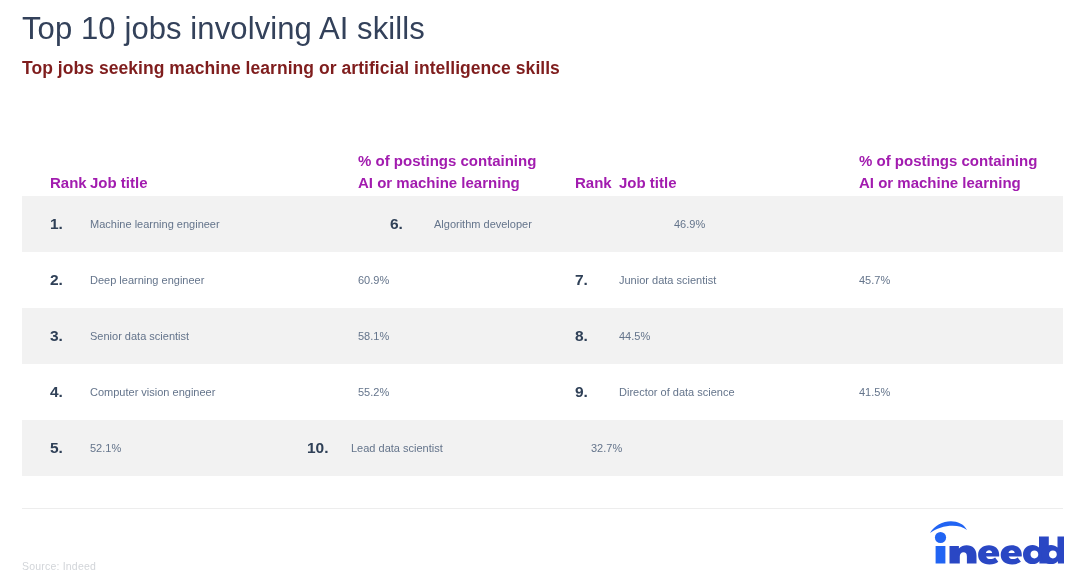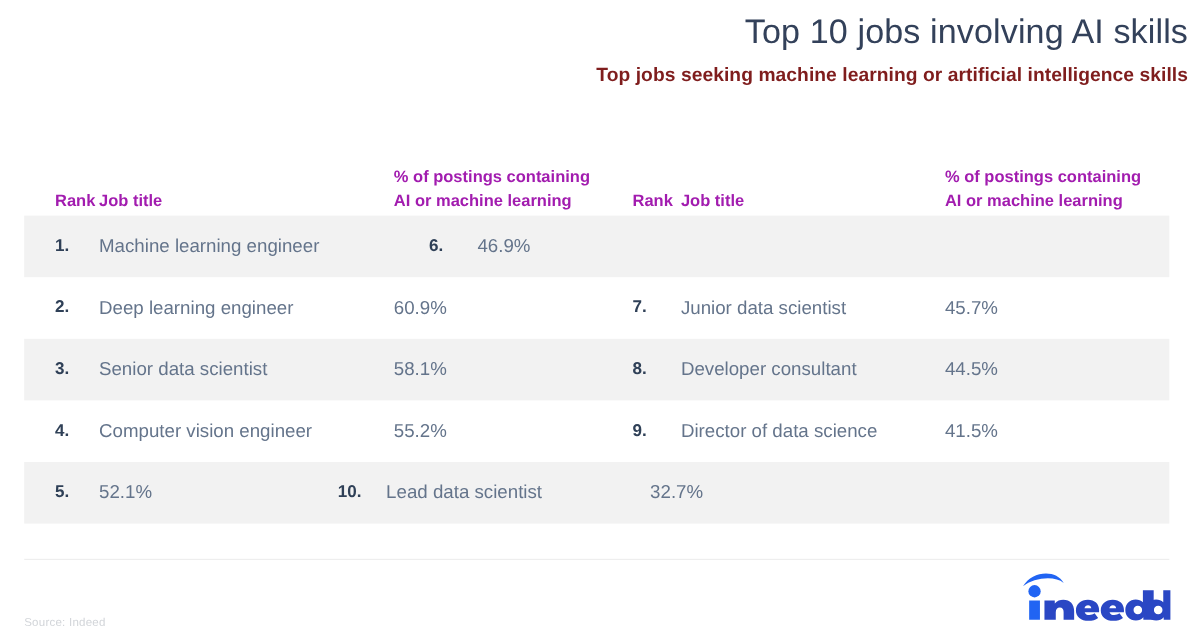--- a/index.html
+++ b/index.html
@@ -19,7 +19,6 @@
   
   .header {
     padding: 10px 0 0 22px;
-    text-align: right;
   }
   .title {
     font-size: 31px;

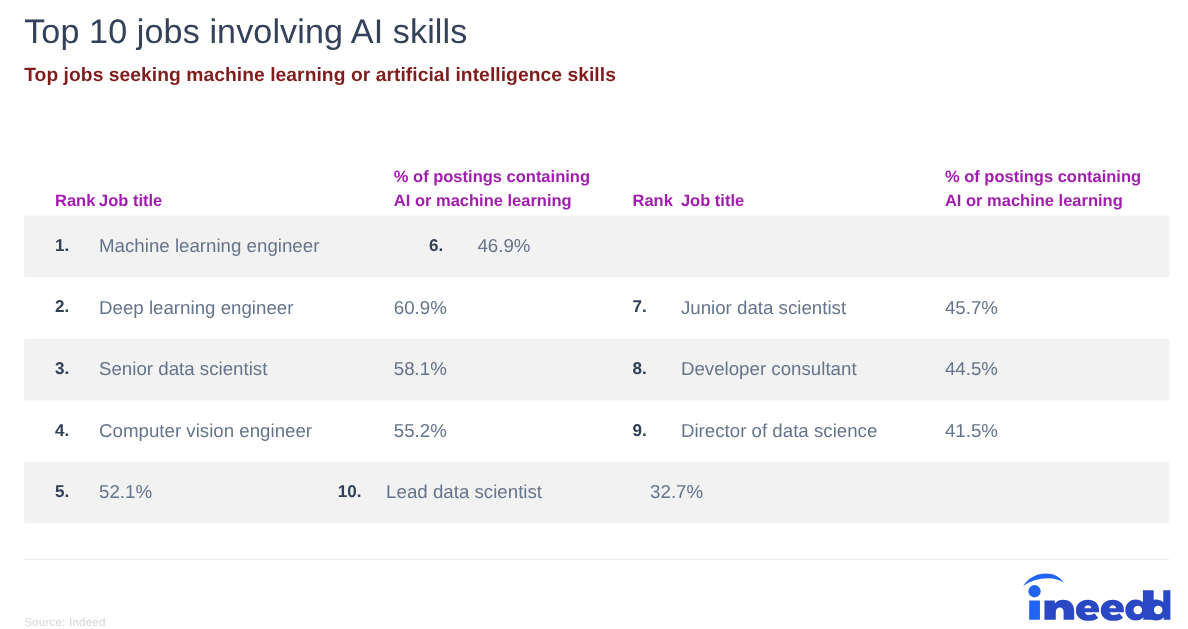--- a/index.html
+++ b/index.html
@@ -79,7 +79,7 @@
   .c-pct2   { width: 190px; }
 
   .row .cell {
-    font-size: 17px;
+    font-size: 11px;
     color: #64748b;
     font-weight: 400;
     line-height: 1.3;

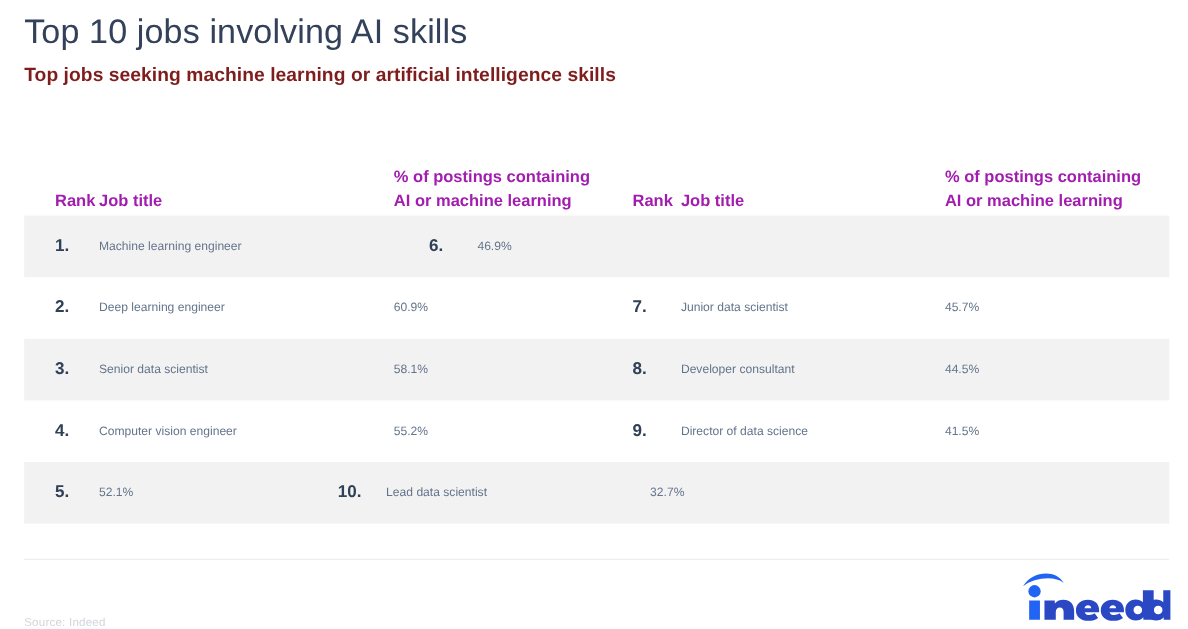--- a/index.html
+++ b/index.html
@@ -143,6 +143,7 @@
       <div class="cell rank c-rank">1.</div>
       <div class="cell c-job">Machine learning engineer</div>
       <div class="cell rank c-rank2">6.</div>
+      <div class="cell c-job2">Algorithm developer</div>
       <div class="cell c-pct2">46.9%</div>
     </div>
 

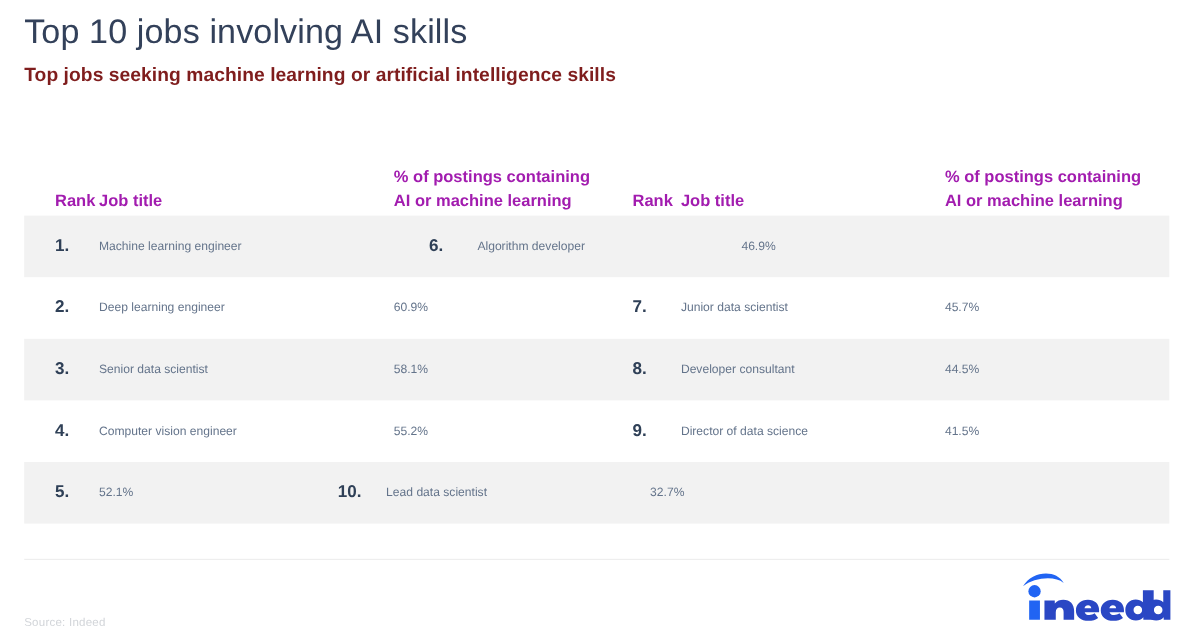--- a/index.html
+++ b/index.html
@@ -161,7 +161,6 @@
       <div class="cell c-job">Senior data scientist</div>
       <div class="cell c-pct">58.1%</div>
       <div class="cell rank c-rank2">8.</div>
-      <div class="cell c-job2">Developer consultant</div>
       <div class="cell c-pct2">44.5%</div>
     </div>
 

